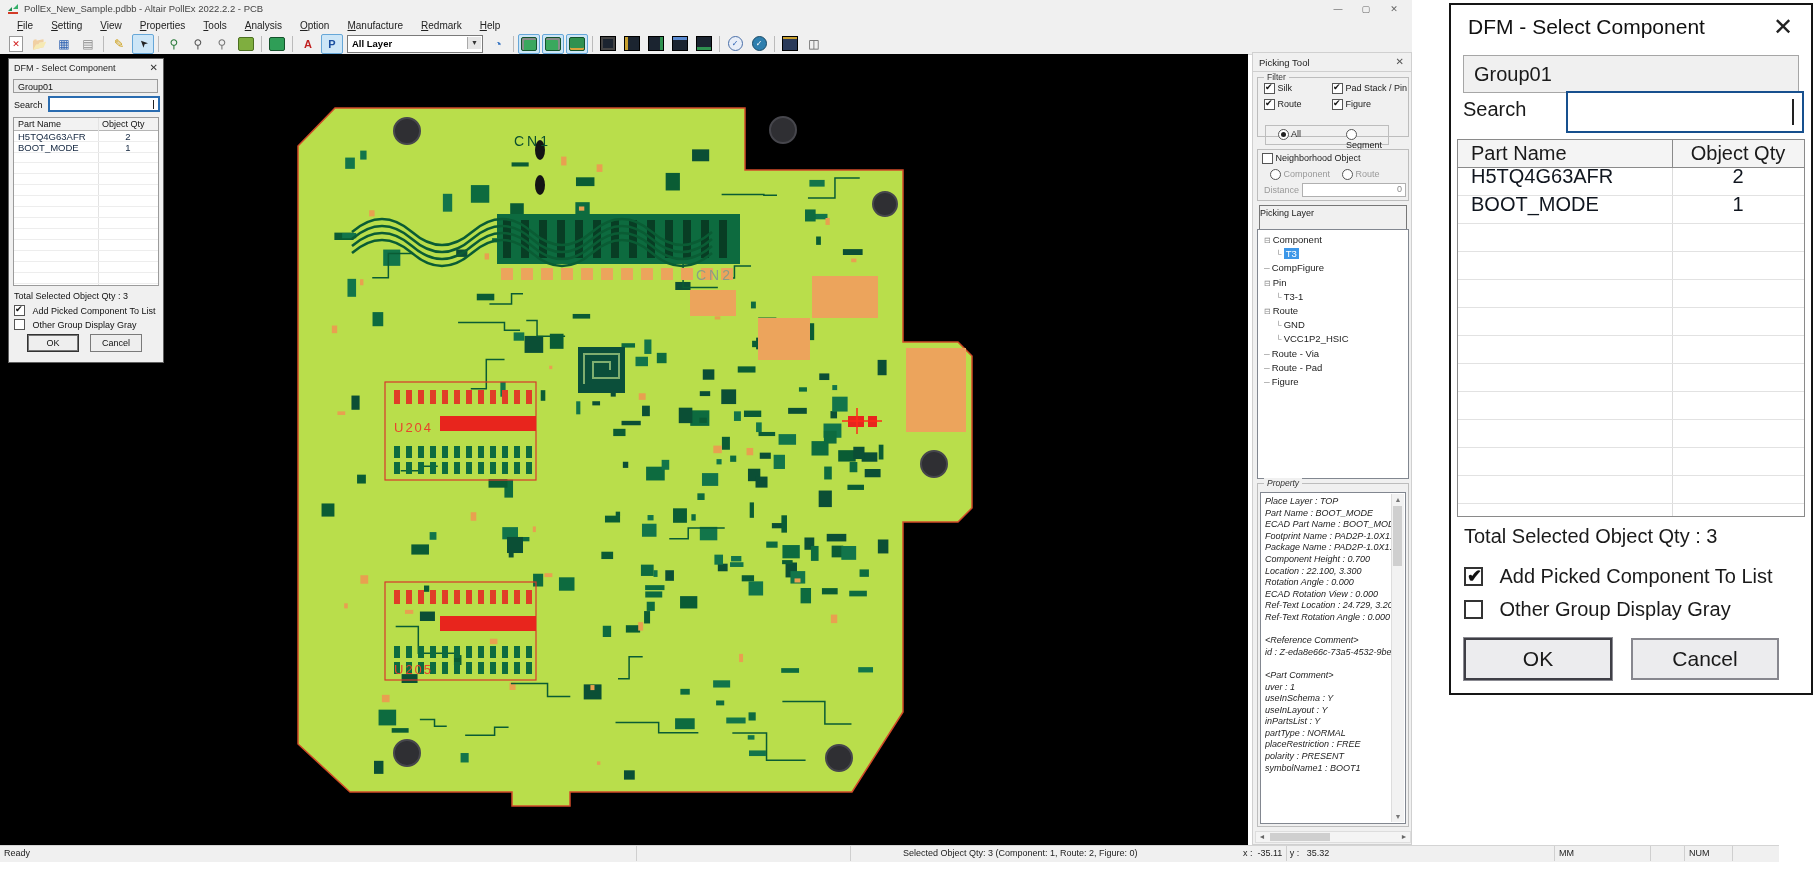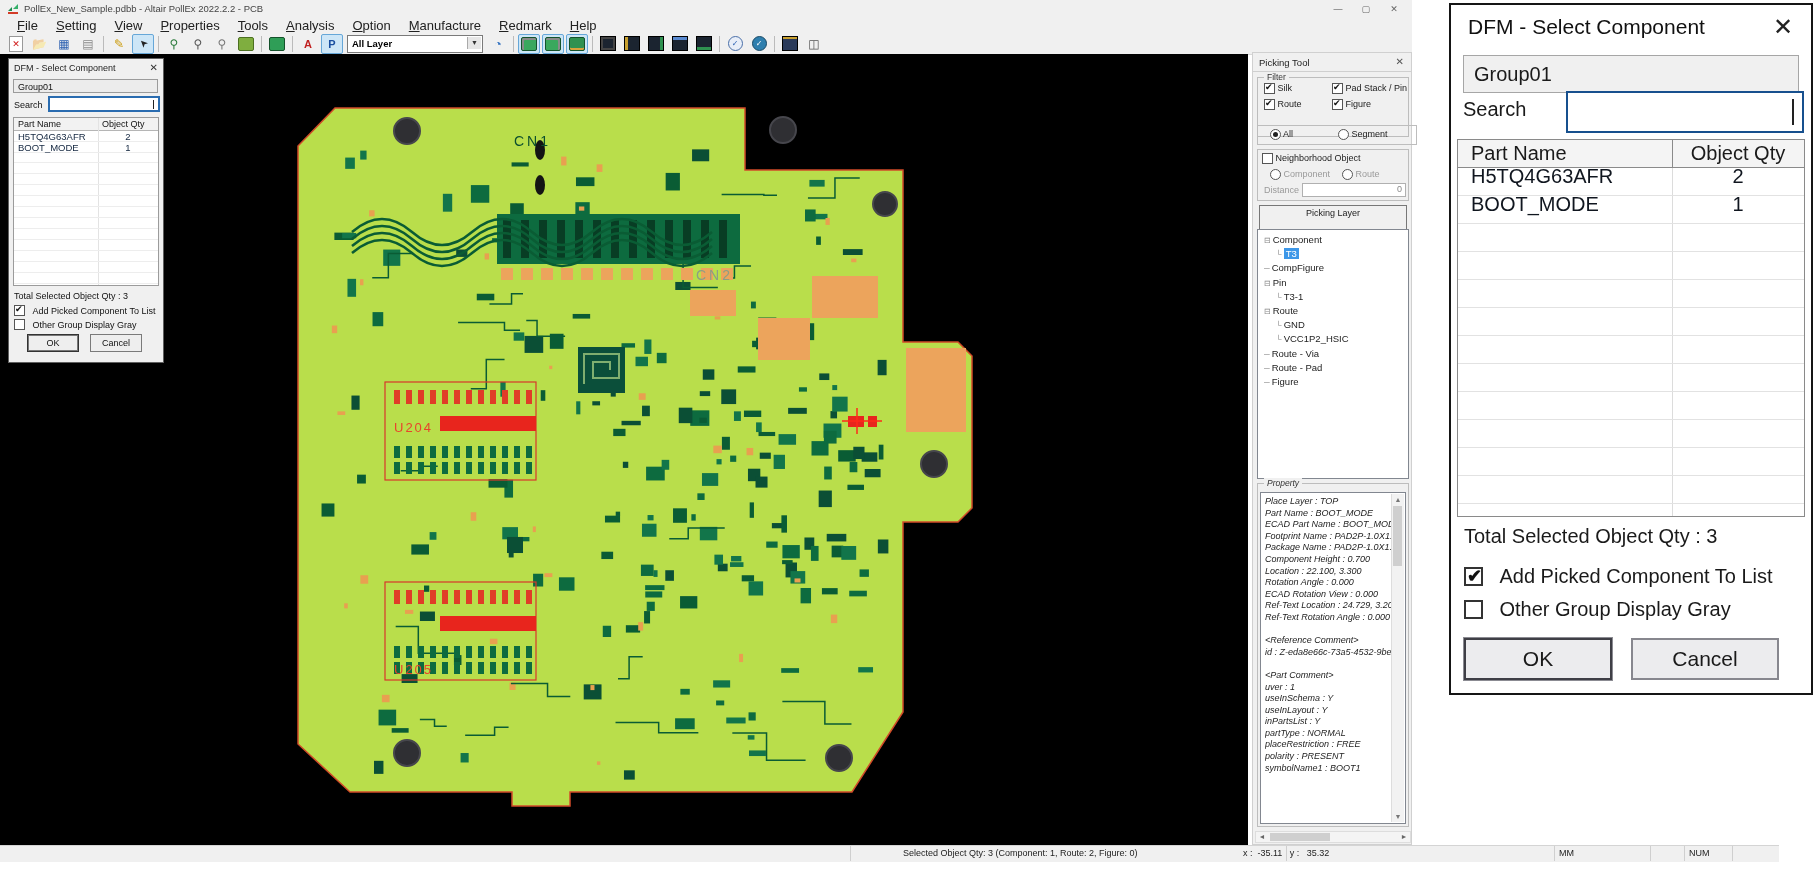--- a/index.html
+++ b/index.html
@@ -11,7 +11,7 @@
   #title-text{position:absolute;left:24px;top:3px;font-size:9.5px;color:#444;}
   .wbtn{position:absolute;top:2px;width:26px;height:14px;text-align:center;font-size:9px;color:#666;line-height:14px;}
   #menubar{position:absolute;left:0;top:17px;height:16px;display:flex;gap:4px;padding-left:10px;align-items:center;}
-  .menu-item{display:inline-block;font-size:13px;color:#222;padding:1px 7px;}
+  .menu-item{display:inline-block;font-size:10px;color:#222;padding:1px 7px;}
   .menu-item::first-letter{text-decoration:underline;}
   #toolbar{position:absolute;left:0;top:33px;height:21px;display:flex;align-items:center;padding-left:4px;border-bottom:1px solid #d9d9d9;width:1408px;}
   .tbtn{width:20px;height:18px;margin:0 1px;display:flex;align-items:center;justify-content:center;font-size:12px;border:1px solid transparent;border-radius:2px;position:relative;}

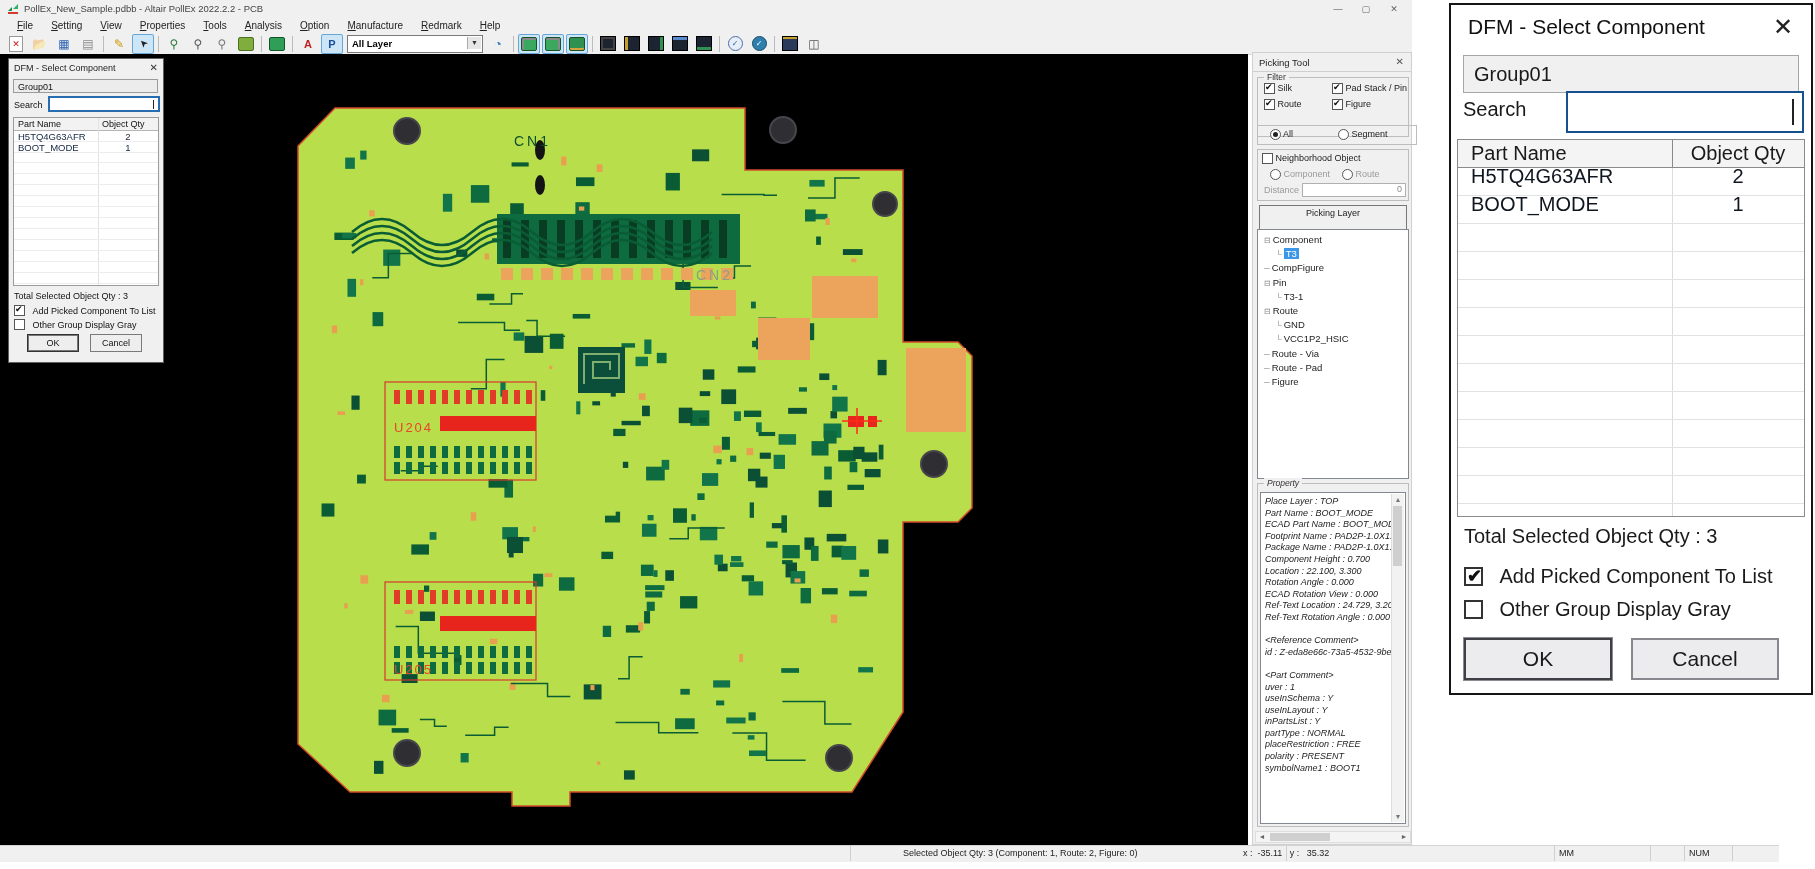--- a/index.html
+++ b/index.html
@@ -653,7 +653,7 @@
     <span style="position:absolute;left:6px;top:21px;"><span class="cbx checked"></span> <span class="ul">Route</span></span>
     <span style="position:absolute;left:74px;top:21px;"><span class="cbx checked"></span> <span class="ul">Figure</span></span>
   </div>
-  <div class="fset" style="left:4px;top:72px;width:160px;height:20px;">
+  <div class="fset" style="left:12px;top:72px;width:124px;height:20px;">
     <span style="position:absolute;left:12px;top:3px;"><span class="rdo checked"></span> <span>All</span></span>
     <span style="position:absolute;left:80px;top:3px;"><span class="rdo"></span> <span>Segment</span></span>
   </div>

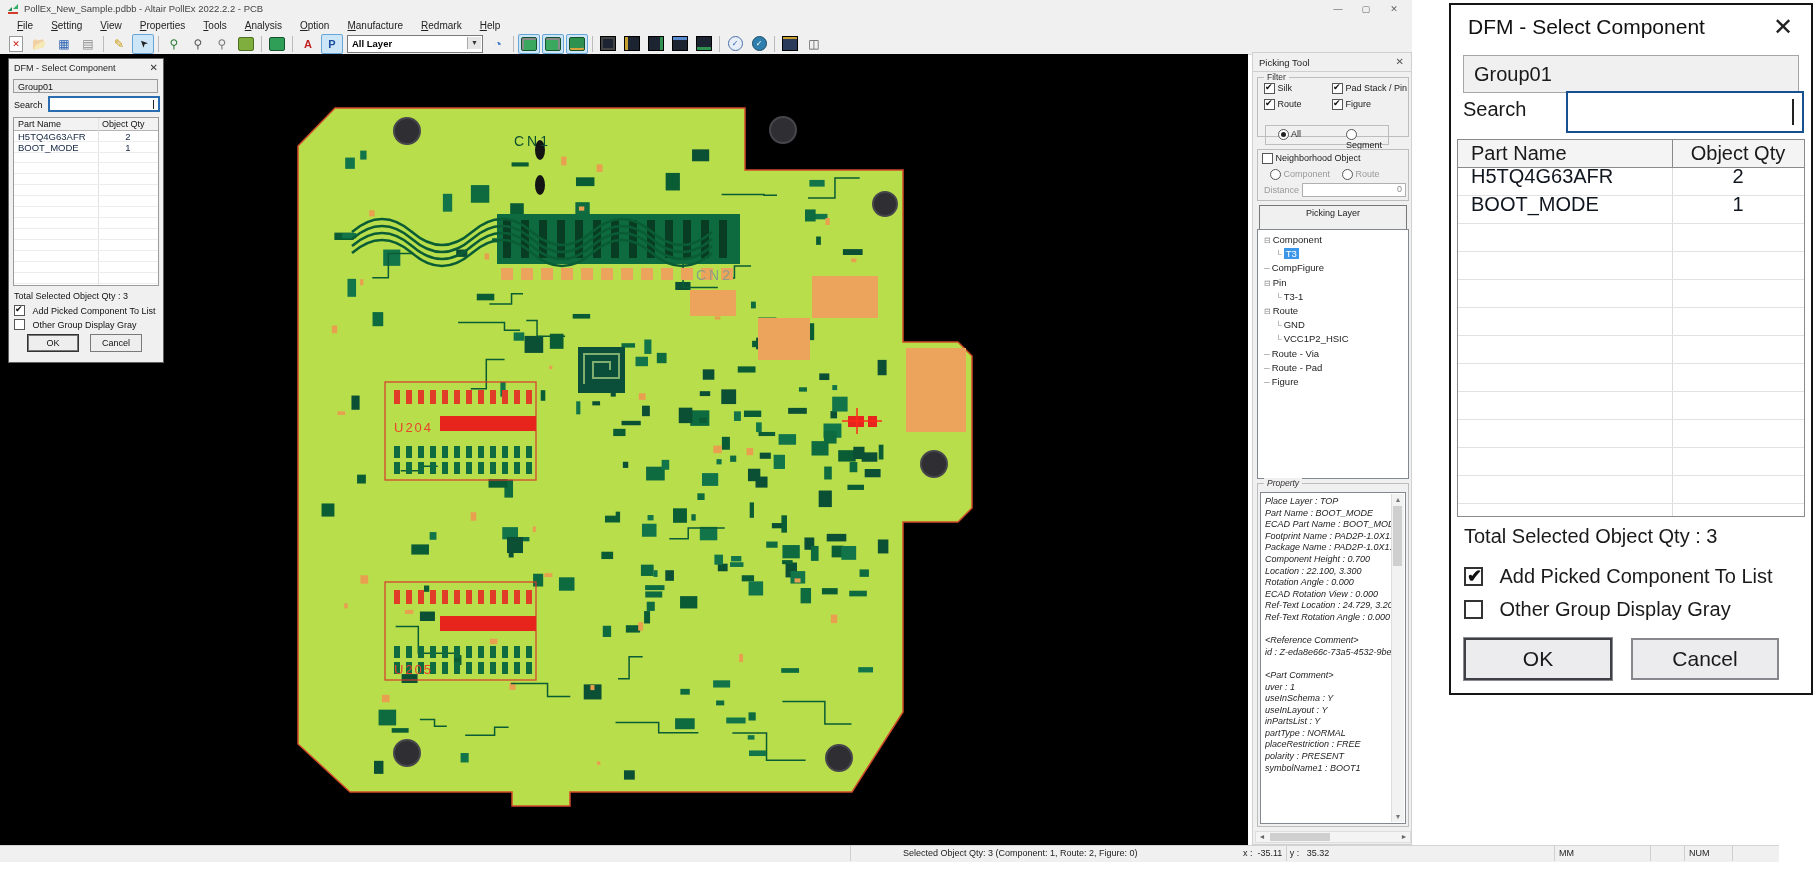--- a/index.html
+++ b/index.html
@@ -61,7 +61,7 @@
   .rdo.checked::after{content:"";position:absolute;left:2px;top:2px;width:5px;height:5px;border-radius:50%;background:#222;}
   .gray{color:#9a9a9a;}
   .ul::first-letter{text-decoration:underline;}
-  #pl-btn{position:absolute;left:6px;top:152px;width:148px;height:27px;background:#f0f0f0;border:1px solid #777;text-align:center;line-height:15px;box-sizing:border-box;}
+  #pl-btn{position:absolute;left:6px;top:152px;width:148px;height:27px;background:#f0f0f0;border:1px solid #777;line-height:15px;box-sizing:border-box;}
   #tree{position:absolute;left:4px;top:176px;width:152px;height:250px;background:#fff;border:1px solid #828790;box-sizing:border-box;padding-top:3px;overflow:hidden;}
   .trow{height:14.2px;line-height:14.2px;white-space:nowrap;font-size:9.5px;color:#222;}
   .trow .pre{color:#888;margin:0 2px 0 6px;font-size:8px;}

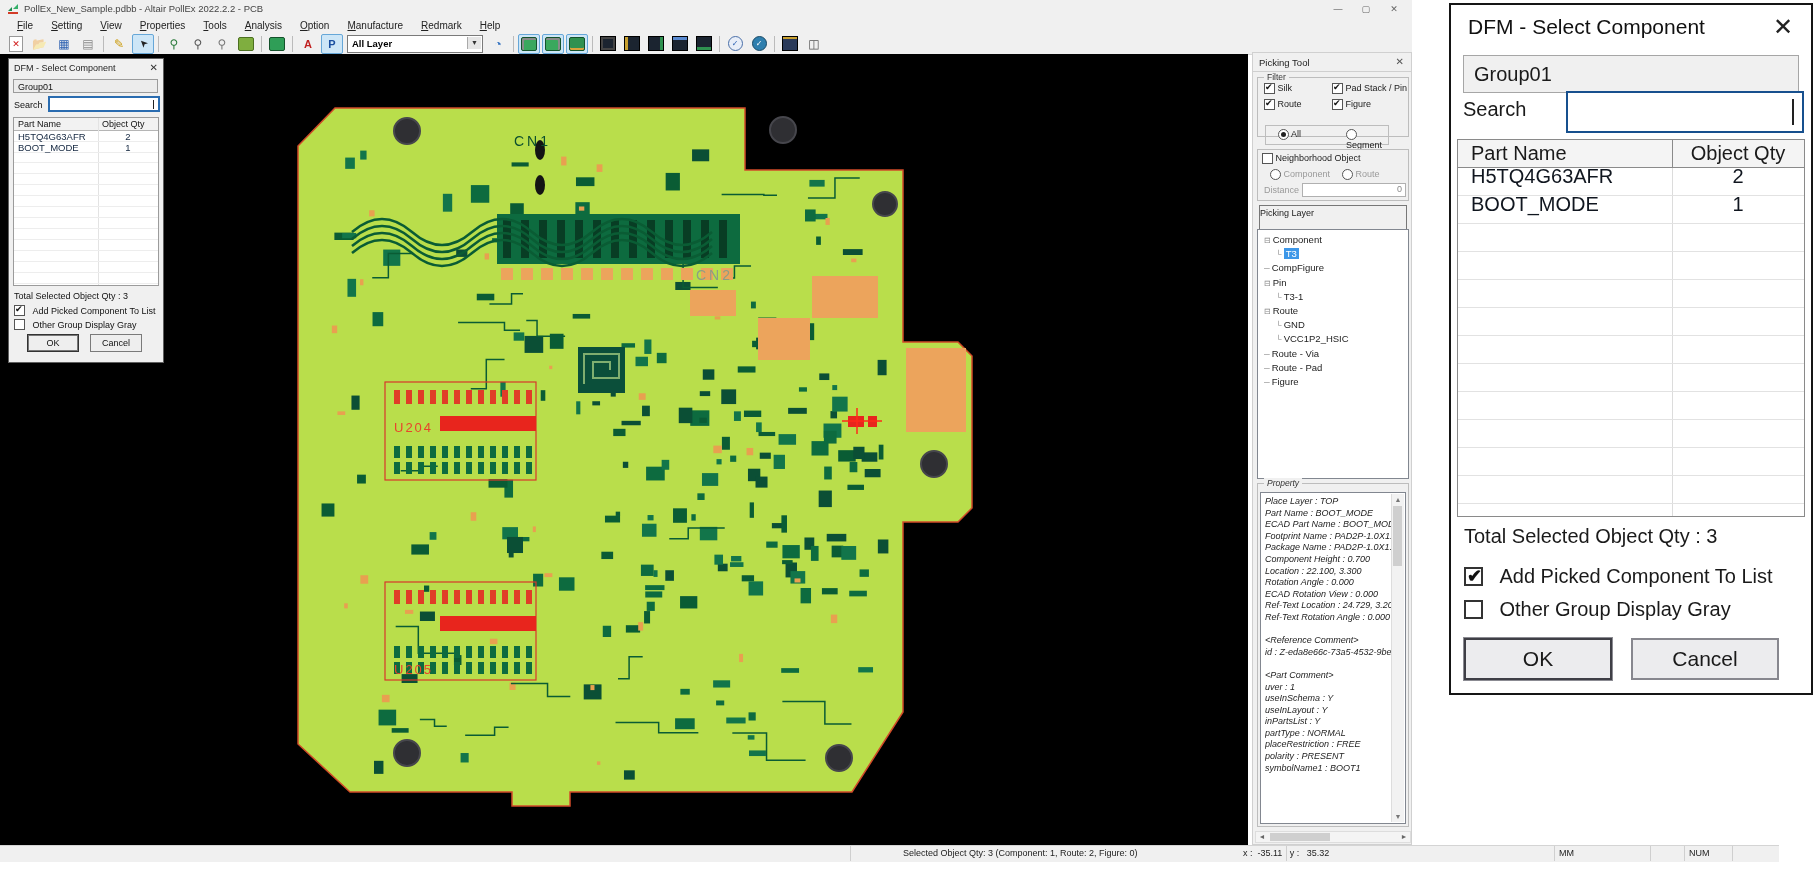--- a/index.html
+++ b/index.html
@@ -722,6 +722,7 @@
 </div>
 
 <div id="statusbar">
+  <span class="sseg" style="left:0;width:637px;">Ready</span>
   <span class="sseg" style="left:637px;width:214px;"></span>
   <span class="sseg" style="left:899px;width:388px;">Selected Object Qty: 3 (Component: 1, Route: 2, Figure: 0)</span>
   <span class="sseg" style="left:1239px;width:316px;">x :  -35.11   y :   35.32</span>

